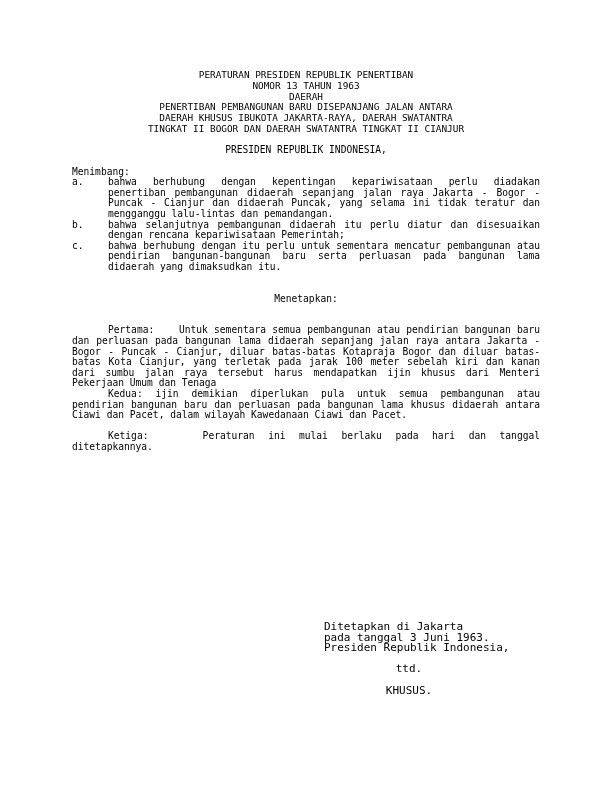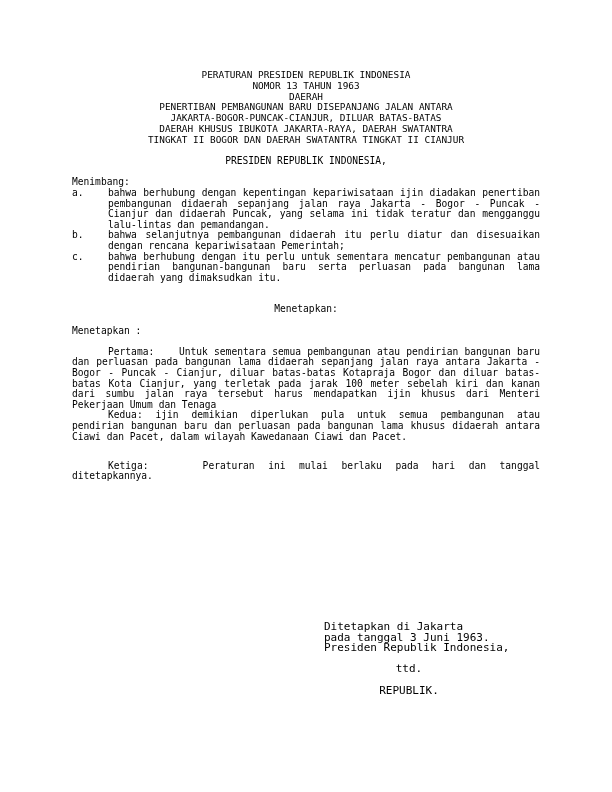--- a/index.html
+++ b/index.html
@@ -22,7 +22,7 @@
 
 <div class="page">
   <div class="center title">
-    <div>PERATURAN PRESIDEN REPUBLIK INDONESIA</div>
+    <div>PERATURAN PRESIDEN REPUBLIK PENERTIBAN</div>
     <div>NOMOR 13 TAHUN 1963</div>
     <div>DAERAH</div>
     <div>PENERTIBAN PEMBANGUNAN BARU DISEPANJANG JALAN ANTARA</div>

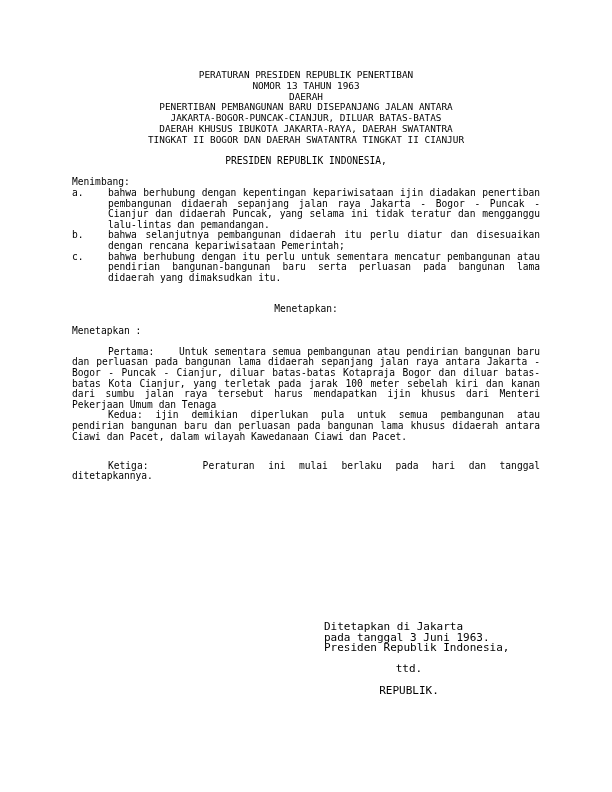--- a/index.html
+++ b/index.html
@@ -26,7 +26,6 @@
     <div>NOMOR 13 TAHUN 1963</div>
     <div>DAERAH</div>
     <div>PENERTIBAN PEMBANGUNAN BARU DISEPANJANG JALAN ANTARA</div>
-    <div>JAKARTA-BOGOR-PUNCAK-CIANJUR, DILUAR BATAS-BATAS</div>
     <div>DAERAH KHUSUS IBUKOTA JAKARTA-RAYA, DAERAH SWATANTRA</div>
     <div>TINGKAT II BOGOR DAN DAERAH SWATANTRA TINGKAT II CIANJUR</div>
   </div>

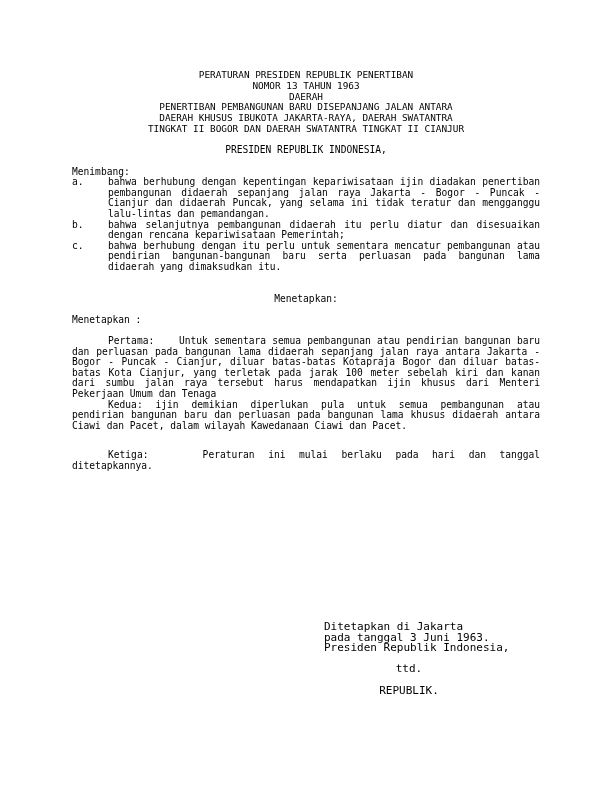--- a/index.html
+++ b/index.html
@@ -36,7 +36,7 @@
   <div>Menimbang:</div>
   <div class="item">
     <div class="lbl">a.</div>
-    <div class="txt">bahwa berhubung dengan kepentingan kepariwisataan ijin diadakan penertiban pembangunan didaerah sepanjang jalan raya Jakarta - Bogor - Puncak - Cianjur dan didaerah Puncak, yang selama ini tidak teratur dan mengganggu lalu-lintas dan pemandangan.</div>
+    <div class="txt">bahwa berhubung dengan kepentingan kepariwisataan perlu diadakan penertiban pembangunan didaerah sepanjang jalan raya Jakarta - Bogor - Puncak - Cianjur dan didaerah Puncak, yang selama ini tidak teratur dan mengganggu lalu-lintas dan pemandangan.</div>
   </div>
   <div class="item">
     <div class="lbl">b.</div>

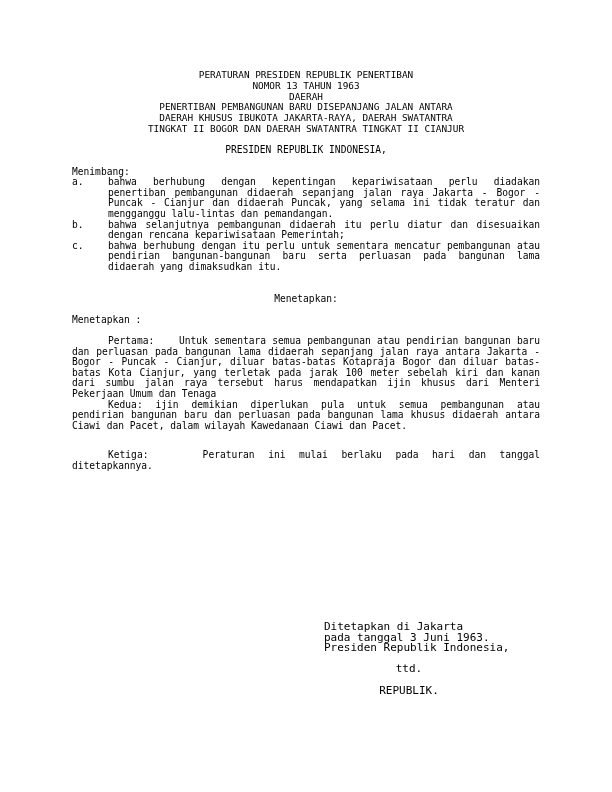--- a/index.html
+++ b/index.html
@@ -53,7 +53,6 @@
   <div class="center">Menetapkan:</div>
   <div class="gap"></div>
 
-  <div>Menetapkan :</div>
   <div class="gap"></div>
   <div class="just indent" style="white-space: pre-wrap;">Pertama:    Untuk sementara semua pembangunan atau pendirian bangunan baru dan perluasan pada bangunan lama didaerah sepanjang jalan raya antara Jakarta - Bogor - Puncak - Cianjur, diluar batas-batas Kotapraja Bogor dan diluar batas- batas Kota Cianjur, yang terletak pada jarak 100 meter sebelah kiri dan kanan dari sumbu jalan raya tersebut harus mendapatkan ijin khusus dari Menteri Pekerjaan Umum dan Tenaga</div>
   <div class="just indent">Kedua: ijin demikian diperlukan pula untuk semua pembangunan atau pendirian bangunan baru dan perluasan pada bangunan lama khusus didaerah antara Ciawi dan Pacet, dalam wilayah Kawedanaan Ciawi dan Pacet.</div>

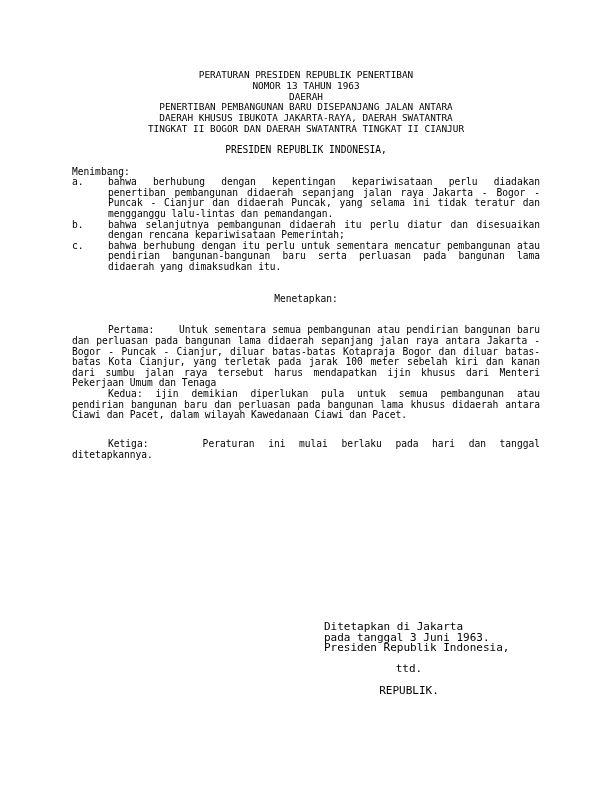--- a/index.html
+++ b/index.html
@@ -57,7 +57,7 @@
   <div class="just indent" style="white-space: pre-wrap;">Pertama:    Untuk sementara semua pembangunan atau pendirian bangunan baru dan perluasan pada bangunan lama didaerah sepanjang jalan raya antara Jakarta - Bogor - Puncak - Cianjur, diluar batas-batas Kotapraja Bogor dan diluar batas- batas Kota Cianjur, yang terletak pada jarak 100 meter sebelah kiri dan kanan dari sumbu jalan raya tersebut harus mendapatkan ijin khusus dari Menteri Pekerjaan Umum dan Tenaga</div>
   <div class="just indent">Kedua: ijin demikian diperlukan pula untuk semua pembangunan atau pendirian bangunan baru dan perluasan pada bangunan lama khusus didaerah antara Ciawi dan Pacet, dalam wilayah Kawedanaan Ciawi dan Pacet.</div>
   <div class="gap"></div>
-  <div class="just indent" style="white-space: pre-wrap; margin-top: 8px;">Ketiga:    Peraturan ini mulai berlaku pada hari dan tanggal ditetapkannya.</div>
+  <div class="just indent" style="white-space: pre-wrap;">Ketiga:    Peraturan ini mulai berlaku pada hari dan tanggal ditetapkannya.</div>
   <div class="gap"></div>
 </div>
 

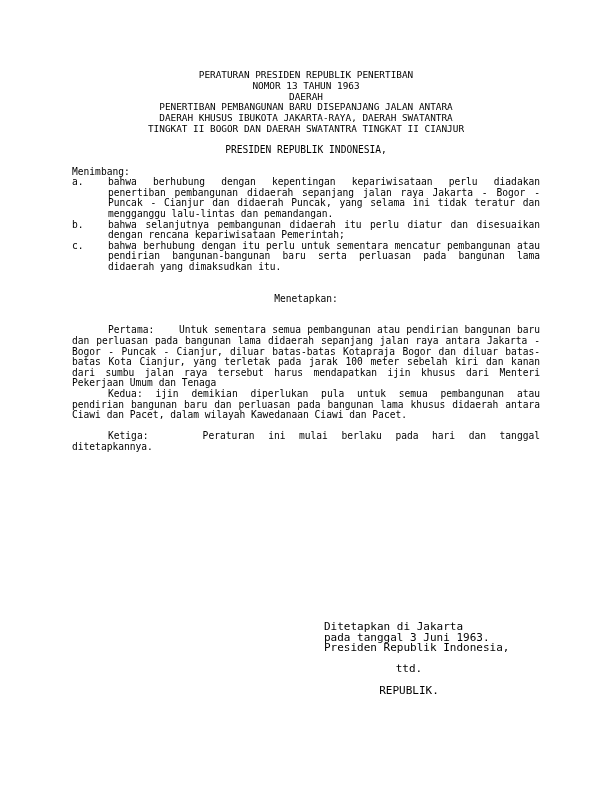--- a/index.html
+++ b/index.html
@@ -68,7 +68,7 @@
   <div class="gap"></div>
   <div class="c">ttd.</div>
   <div class="gap"></div>
-  <div class="c">REPUBLIK.</div>
+  <div class="c">KHUSUS.</div>
 </div>
 
 </body></html>

